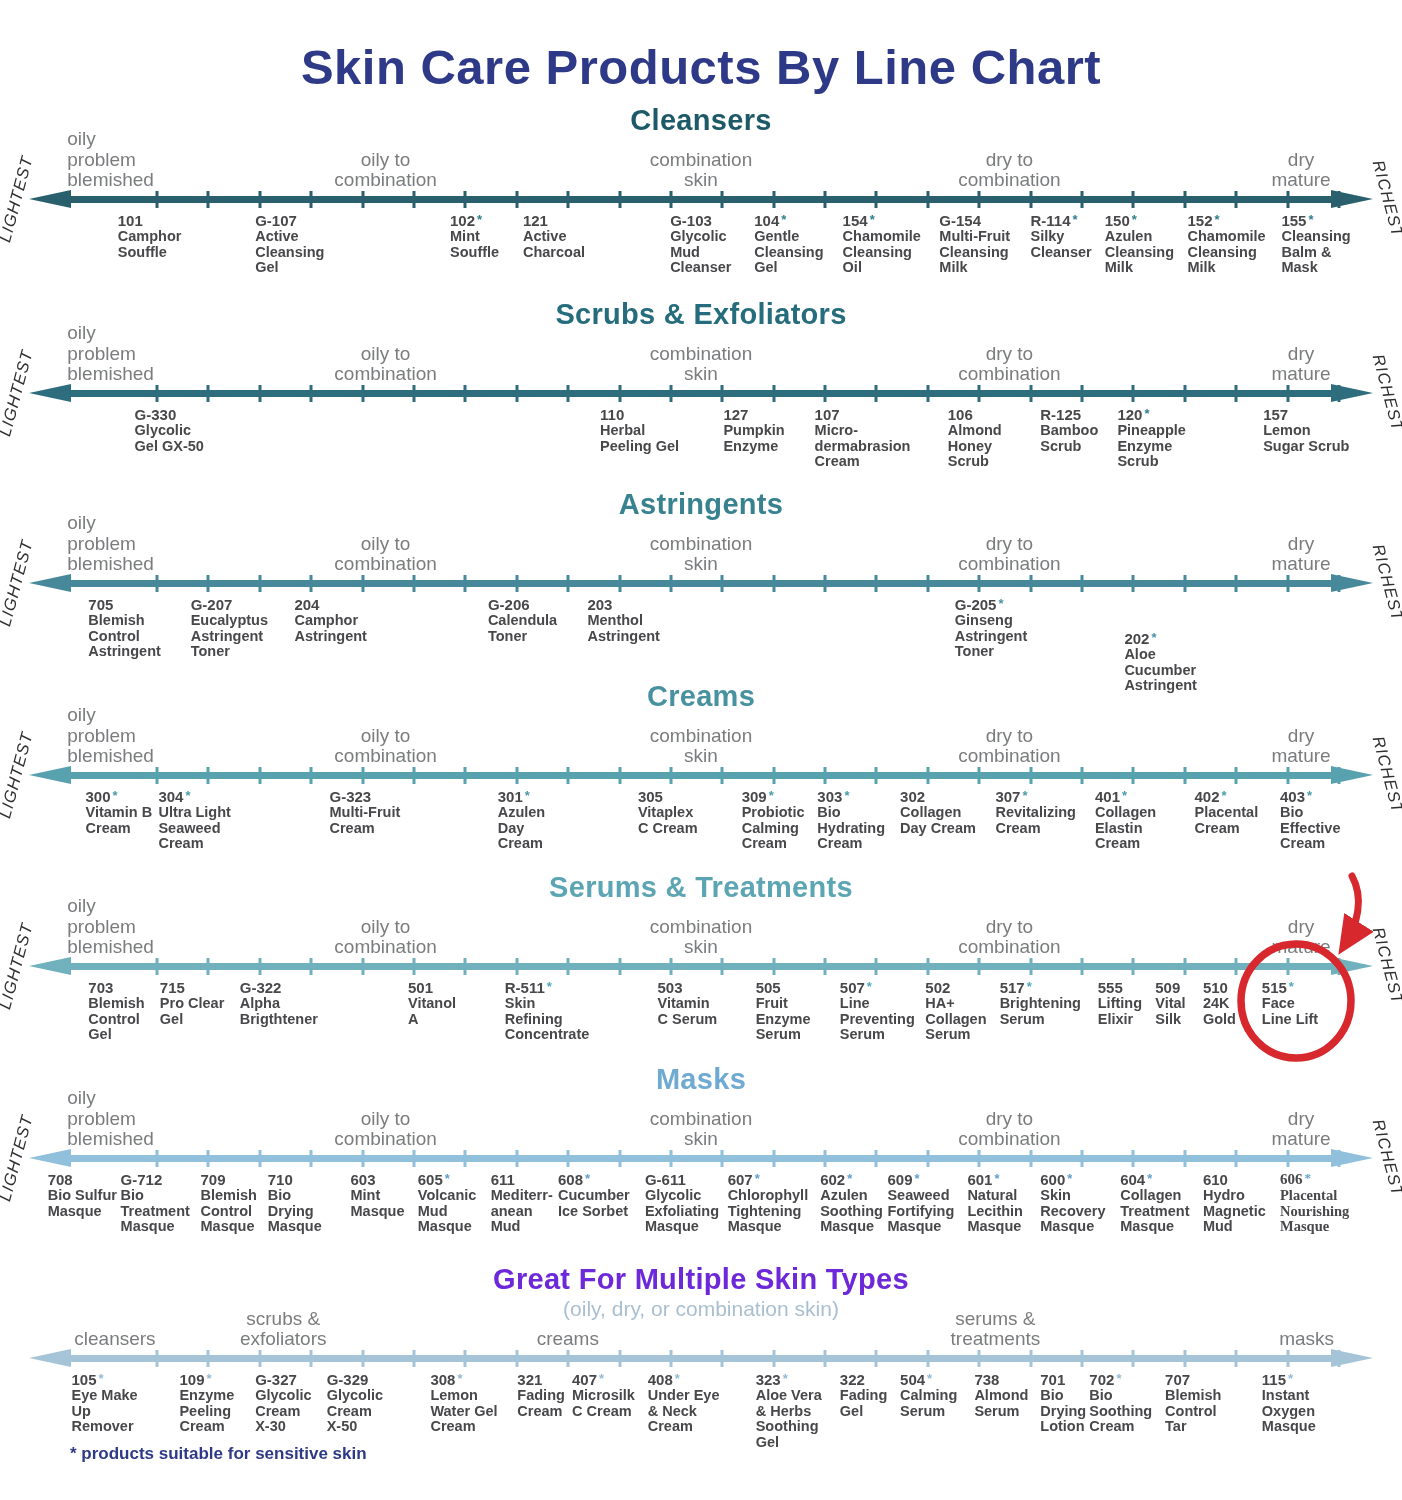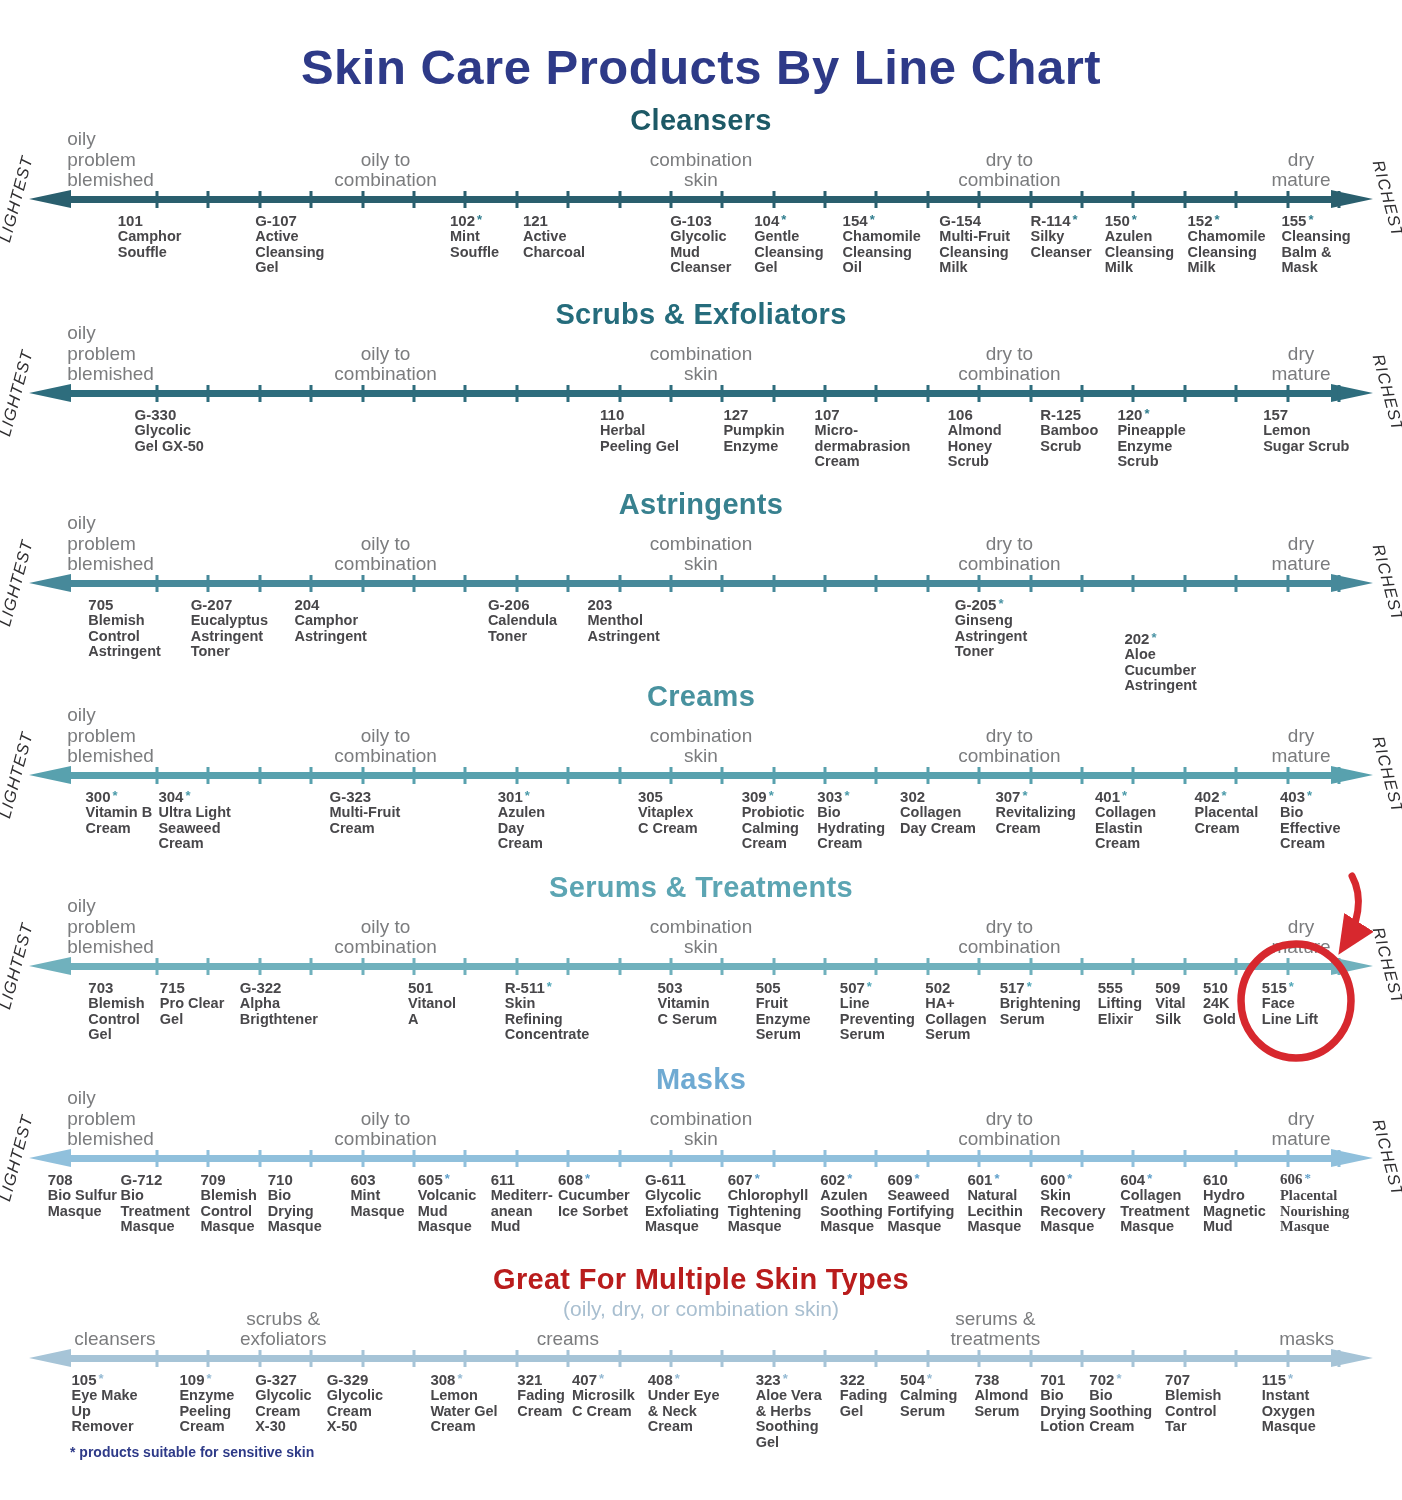--- a/index.html
+++ b/index.html
@@ -717,7 +717,7 @@
         </div>
       </div>
       <div class="section" style="top: 1258px; --c: #a6c4d7; --a: #93b9d3;">
-        <div class="heading" style="color: #b91c1c;">Great For Multiple Skin Types</div>
+        <div class="heading" style="color: #6d28d9;">Great For Multiple Skin Types</div>
         <div class="subtitle" style="color: rgb(169, 191, 208);">(oily, dry, or combination skin)</div>
         <div class="skin-label center" style="left: 8.2%;">cleansers</div>
         <div class="skin-label center" style="left: 20.2%;">scrubs &amp;

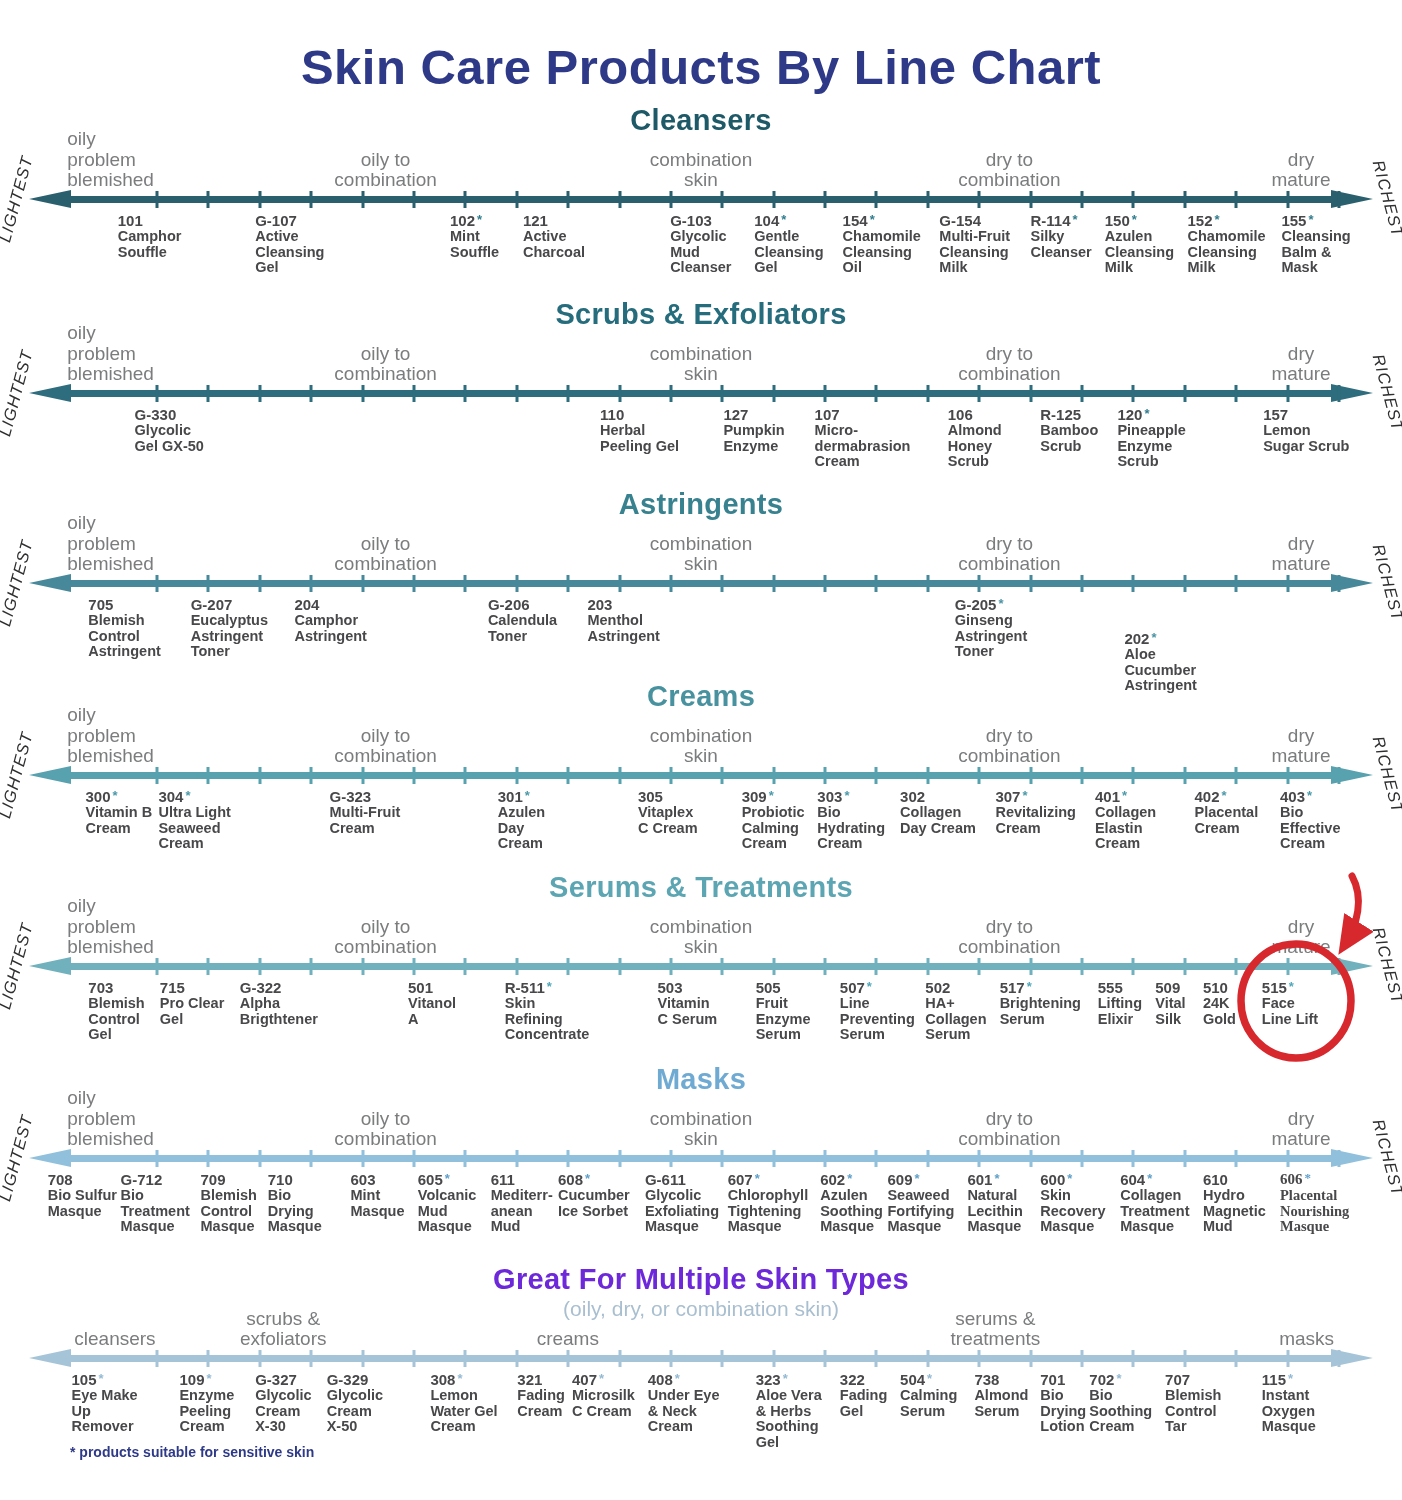--- a/index.html
+++ b/index.html
@@ -46,7 +46,7 @@
   .endlab.left  { left:16px;  transform:translate(-50%,-50%) rotate(-75deg); }
   .endlab.right { left:calc(100% - 14px); transform:translate(-50%,-50%) rotate(75deg); }
   .footnote {
-    position:absolute; left:70px; top:1444px; font-size:14px; font-weight:bold;
+    position:absolute; left:70px; top:1444px; font-size:17px; font-weight:bold;
   }
   #annotation { position:absolute; left:0; top:0; pointer-events:none; }
 </style>

